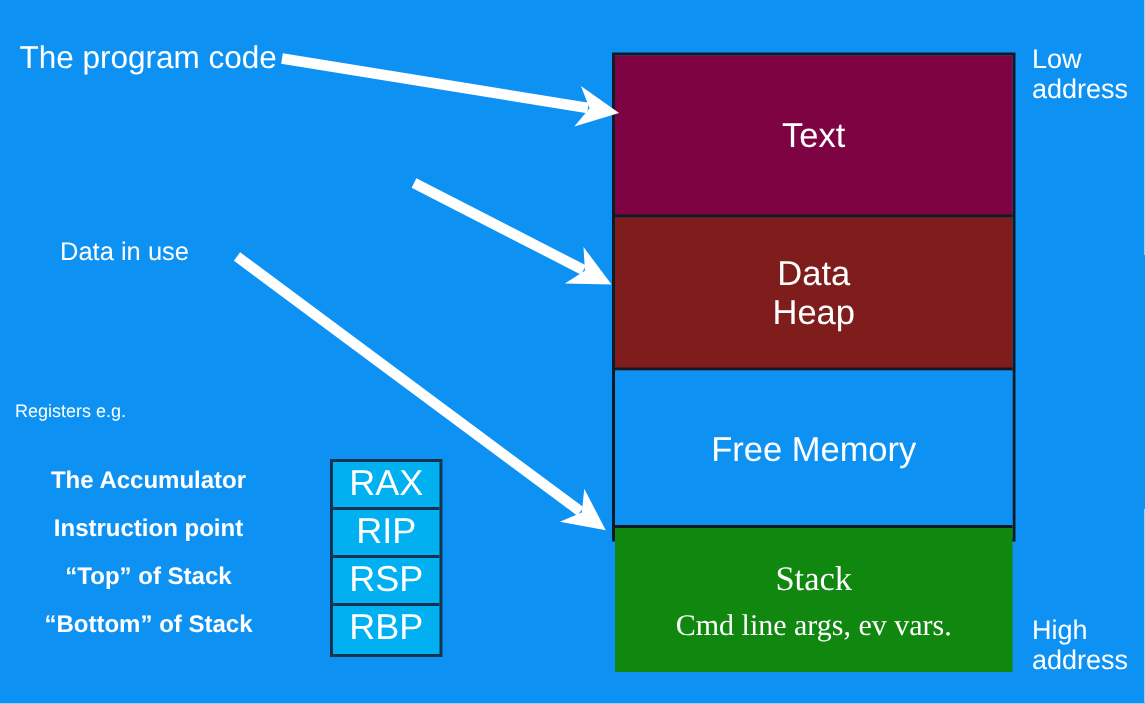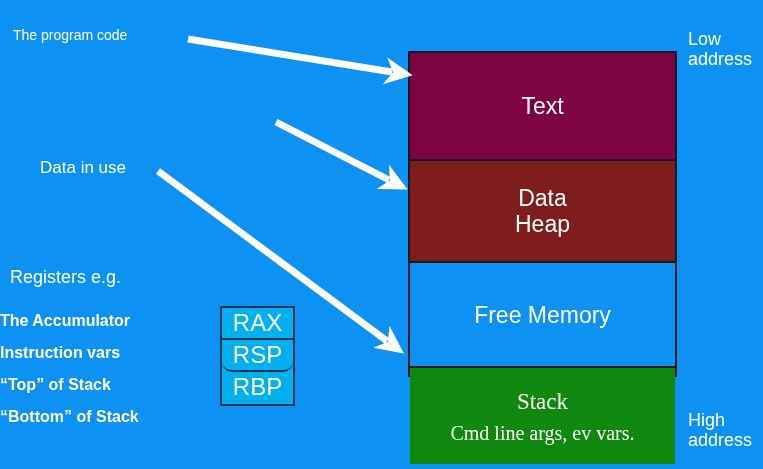--- a/index.html
+++ b/index.html
@@ -25,7 +25,7 @@
     white-space: nowrap;
     line-height: 1;
   }
-  #label-program-code { left: 13px;  top: 28px;  font-size: 14px; }
+  #label-program-code { left: 13px;  top: 28px;  font-size: 21px; }
   #label-static-vars  { left: 8px;   top: 87px;  font-size: 21px; }
   #label-data-in-use  { left: 40px;  top: 159px; font-size: 17px; }
   #label-registers    { left: 10px;  top: 268px; font-size: 18px; }

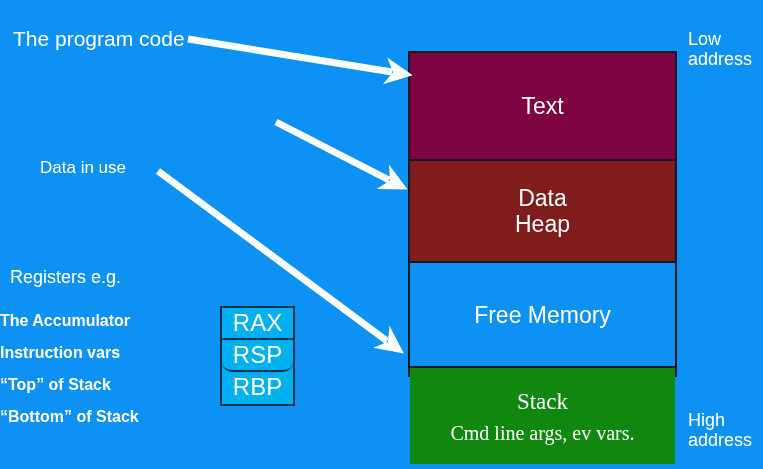--- a/index.html
+++ b/index.html
@@ -83,7 +83,6 @@
     height: 326px;
     border: 2px solid #111a22;
     box-sizing: border-box;
-    margin-top: 16px;
   }
   .mem-seg {
     position: relative;

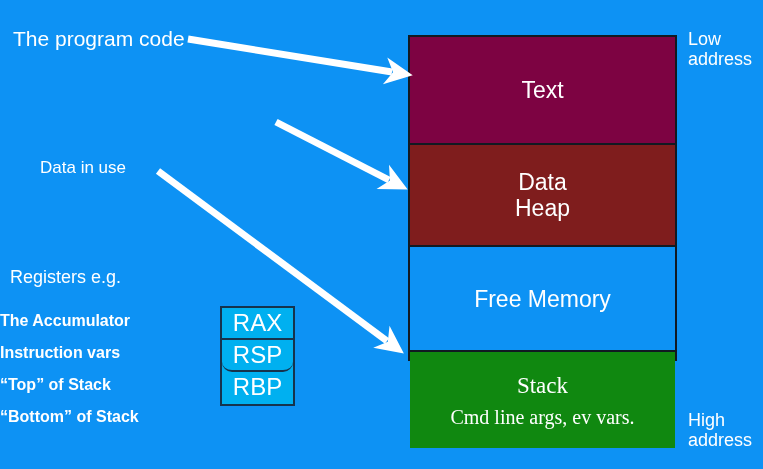--- a/index.html
+++ b/index.html
@@ -28,7 +28,7 @@
   #label-program-code { left: 13px;  top: 28px;  font-size: 21px; }
   #label-static-vars  { left: 8px;   top: 87px;  font-size: 21px; }
   #label-data-in-use  { left: 40px;  top: 159px; font-size: 17px; }
-  #label-registers    { left: 10px;  top: 268px; font-size: 18px; }
+  #label-registers    { left: 10px;  top: 268px; font-size: 12px; }
 
   
   #reg-labels {

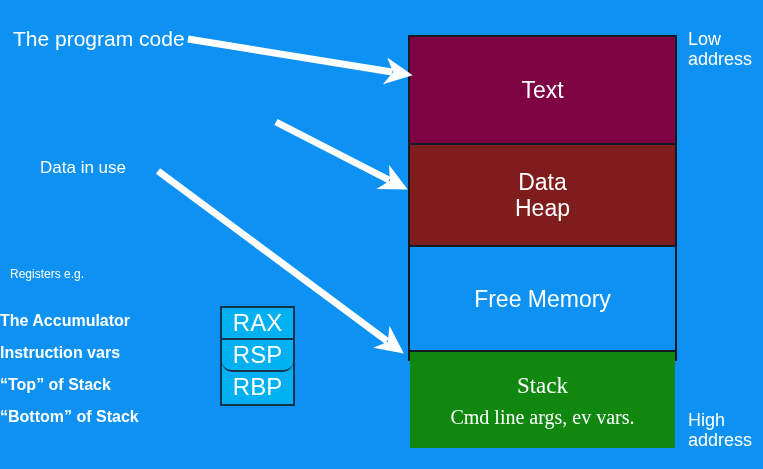--- a/index.html
+++ b/index.html
@@ -43,7 +43,7 @@
     color: #ffffff;
     font-size: 16px;
     font-weight: bold;
-    text-align: left;
+    text-align: center;
     height: 32px;
     line-height: 32px;
     padding-right: 10px;

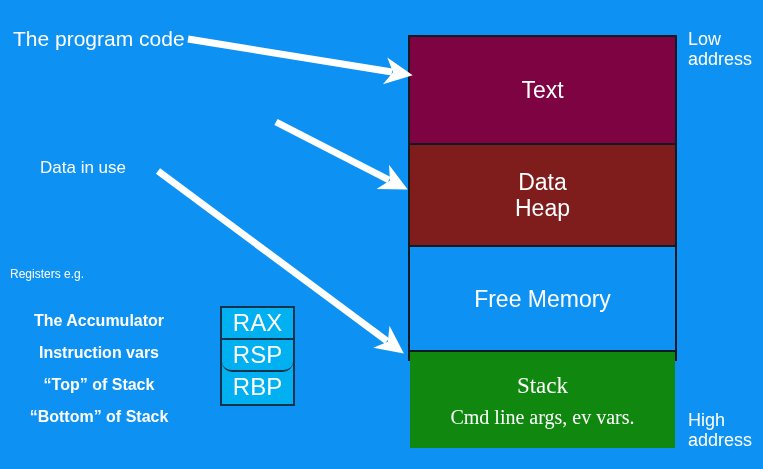--- a/index.html
+++ b/index.html
@@ -162,7 +162,7 @@
 
   <div id="reg-labels">
     <div class="reg-desc">The Accumulator</div>
-    <div class="reg-desc">Instruction vars</div>
+    <div class="reg-desc">Instruction point</div>
     <div class="reg-desc">“Top” of Stack</div>
     <div class="reg-desc">“Bottom” of Stack</div>
   </div>

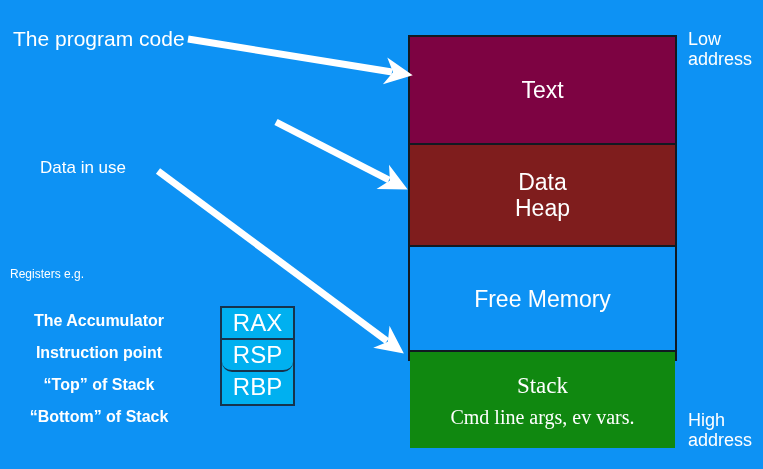--- a/index.html
+++ b/index.html
@@ -169,6 +169,7 @@
 
   <div id="reg-boxes" style="background: rgb(0, 176, 240); border-color: rgb(22, 51, 77);">
     <div class="reg-box" style="border-bottom-color: rgb(22, 51, 77);">RAX</div>
+    <div class="reg-box" style="border-bottom-color: rgb(22, 51, 77);">RIP</div>
     <div class="reg-box" style="border-bottom-color: rgb(22, 51, 77); border-radius: 10px;">RSP</div>
     <div class="reg-box" style="border-bottom-color: rgb(22, 51, 77);">RBP</div>
   </div>

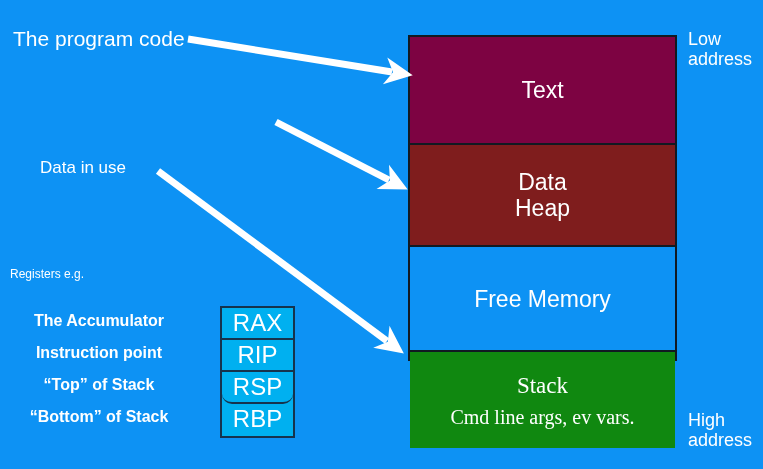--- a/index.html
+++ b/index.html
@@ -170,7 +170,7 @@
   <div id="reg-boxes" style="background: rgb(0, 176, 240); border-color: rgb(22, 51, 77);">
     <div class="reg-box" style="border-bottom-color: rgb(22, 51, 77);">RAX</div>
     <div class="reg-box" style="border-bottom-color: rgb(22, 51, 77);">RIP</div>
-    <div class="reg-box" style="border-bottom-color: rgb(22, 51, 77); border-radius: 10px;">RSP</div>
+    <div class="reg-box" style="border-bottom-color: rgb(22, 51, 77);">RSP</div>
     <div class="reg-box" style="border-bottom-color: rgb(22, 51, 77);">RBP</div>
   </div>
 

